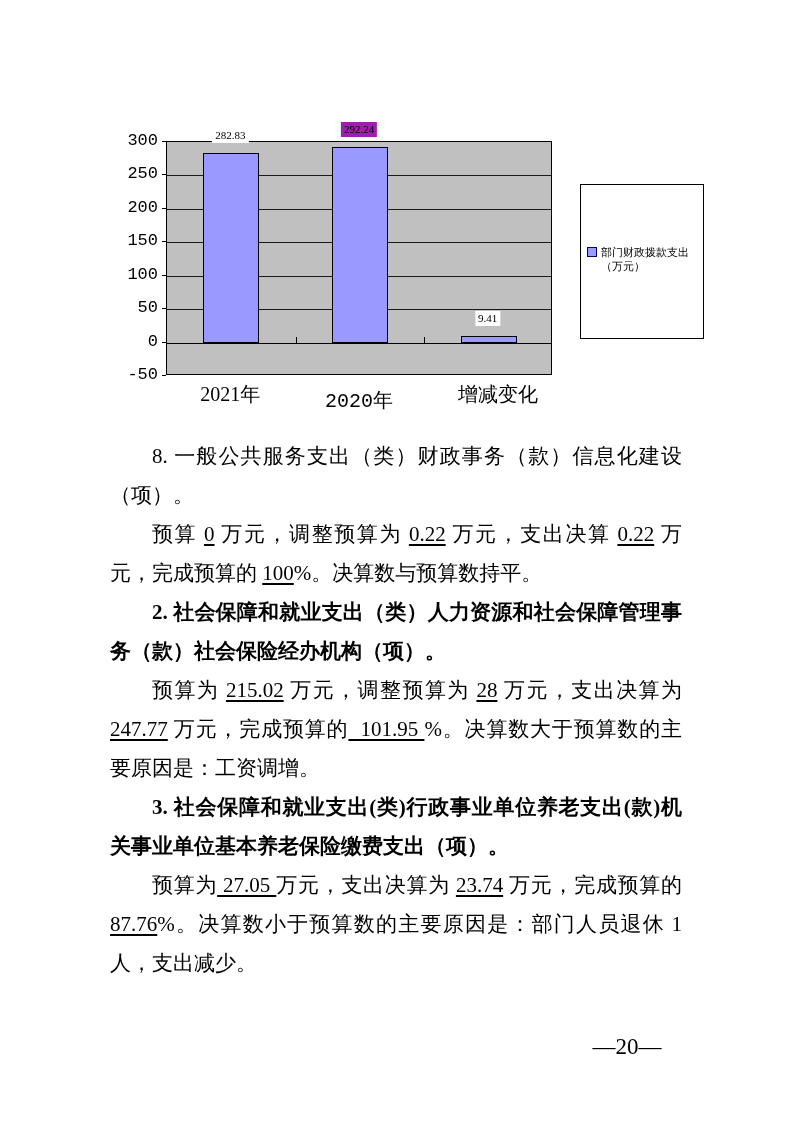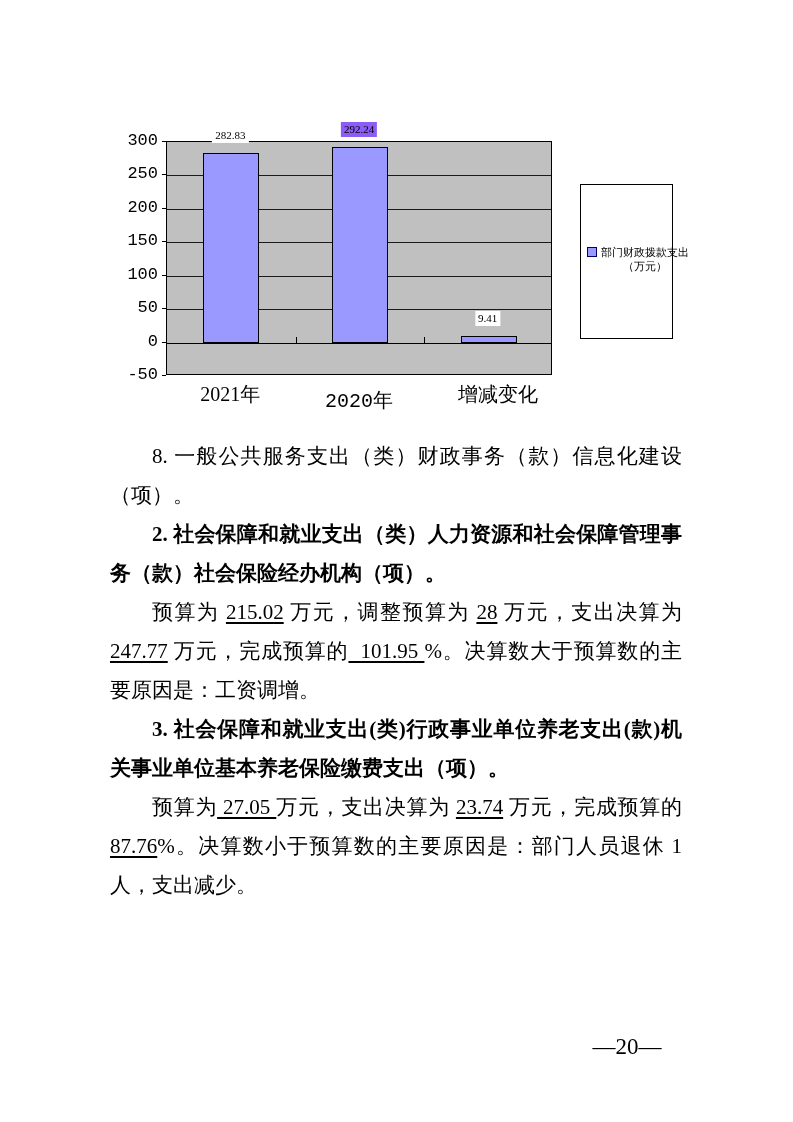--- a/index.html
+++ b/index.html
@@ -98,7 +98,7 @@
     </div>
   <div id="dlabels">
       <div class="dlabel" style="left: 230.333px; top: 128.479px; background: rgb(255, 255, 255);">282.83</div>
-      <div class="dlabel" style="left: 359px; top: 122.188px; background: #8b5cf6;">292.24</div>
+      <div class="dlabel" style="left: 359px; top: 122.188px; background: #a21caf;">292.24</div>
       <div class="dlabel" style="left: 487.667px; top: 311.28px; background: rgb(255, 255, 255);">9.41</div>
     </div>
   <div id="legend">

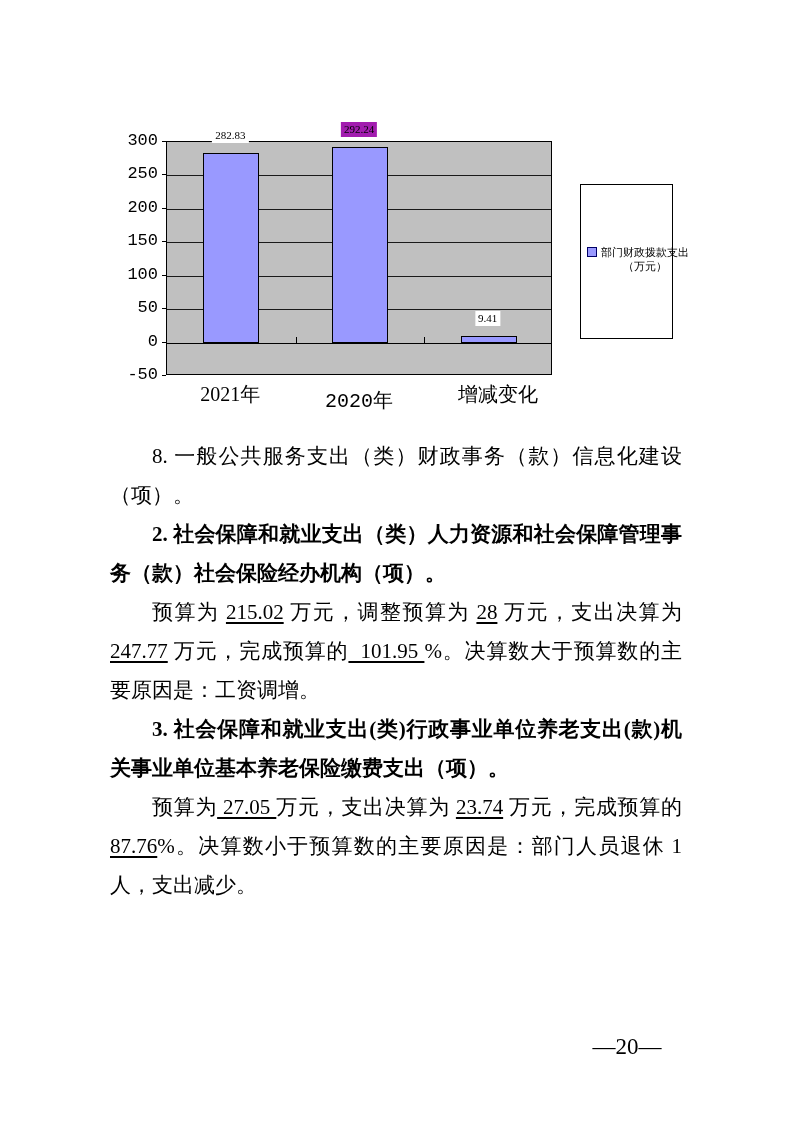--- a/index.html
+++ b/index.html
@@ -32,8 +32,8 @@
     white-space:nowrap;
   }
   #legend {
-    position:absolute; left:580px; top:184px; width:93px; height:155px;
-    background:#fff; border:1px solid #000; box-sizing:border-box;text-align:center;
+    position:absolute; left:580px; top:184px; width:124px; height:155px;
+    background:#fff; border:1px solid #000; box-sizing:border-box;
   }
   .legend-inner { position:absolute; left:6px; top:60px; display:flex; }
   .legend-marker {

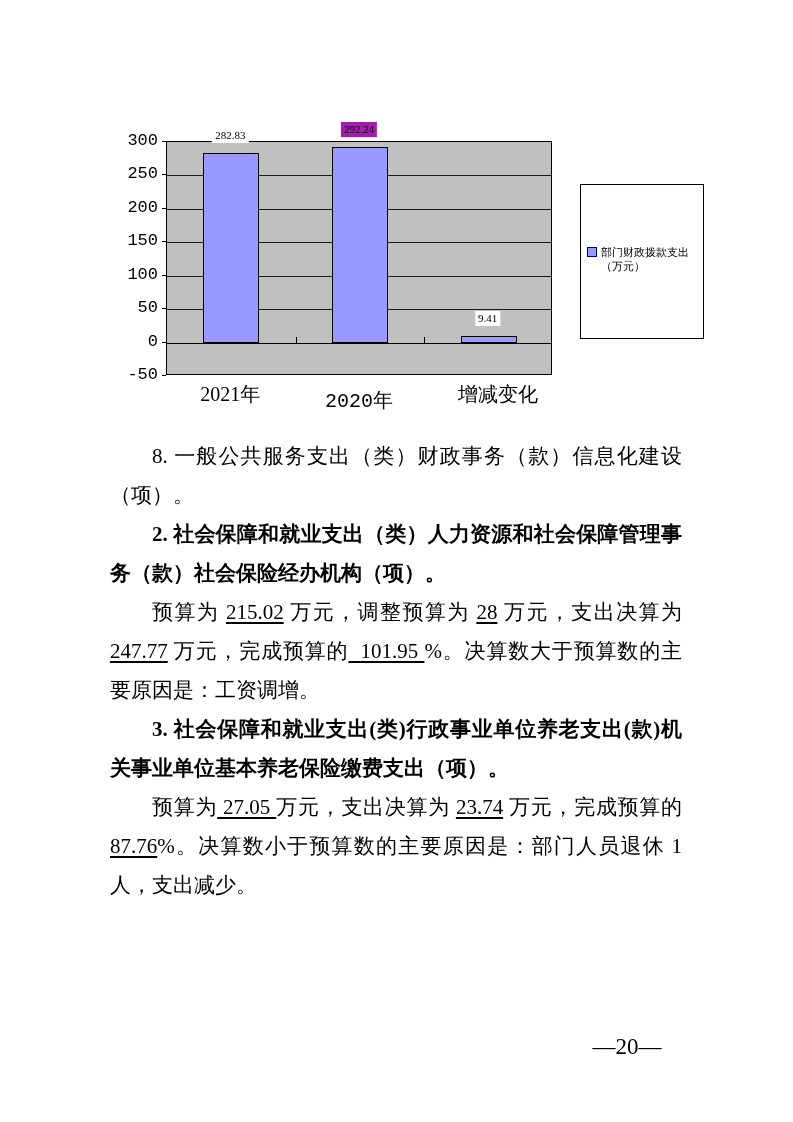--- a/index.html
+++ b/index.html
@@ -114,6 +114,7 @@
 
 <div id="content">
   <div class="heading">8. 一般公共服务支出（类）财政事务（款）信息化建设（项）。</div>
+  <p class="para"><span>预算 </span><span class="uv">0</span><span> 万元，调整预算为 </span><span class="uv">0.22</span><span> 万元，支出决算 </span><span class="uv">0.22</span><span> 万元，完成预算的 </span><span class="uv">100</span><span>%。决算数与预算数持平。</span></p>
   <div class="heading bold">2. 社会保障和就业支出（类）人力资源和社会保障管理事务（款）社会保险经办机构（项）。</div>
   <p class="para"><span>预算为 </span><span class="uv">215.02</span><span> 万元，调整预算为 </span><span class="uv">28</span><span> 万元，支出决算为 </span><span class="uv">247.77</span><span> 万元，完成预算的</span><span class="uv">&nbsp;&nbsp;101.95&nbsp;</span><span>%。决算数大于预算数的主要原因是：工资调增。</span></p>
   <div class="heading bold">3. 社会保障和就业支出(类)行政事业单位养老支出(款)机关事业单位基本养老保险缴费支出（项）。</div>

